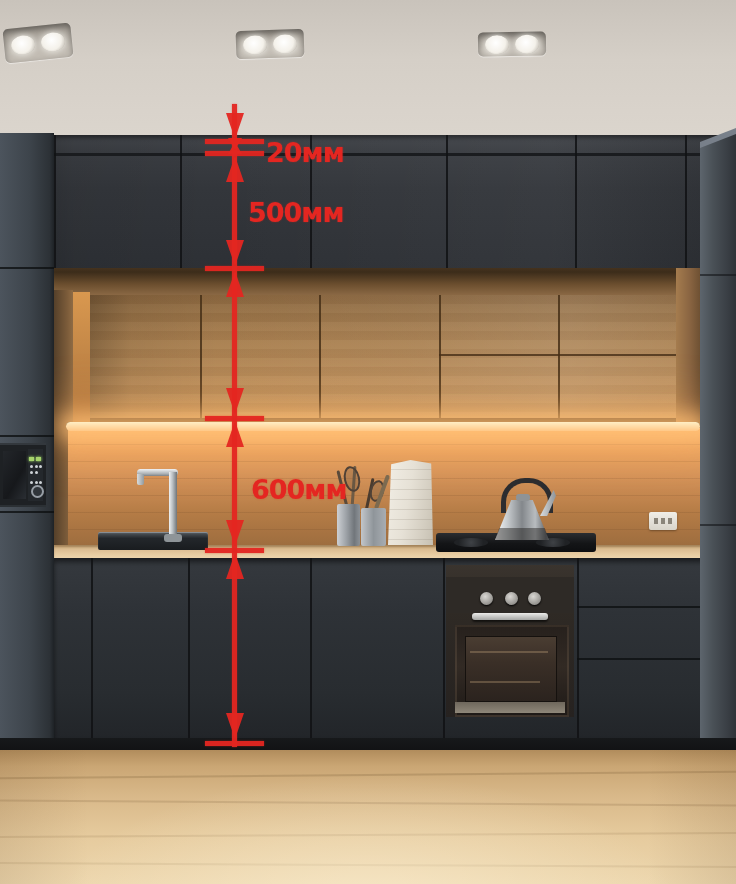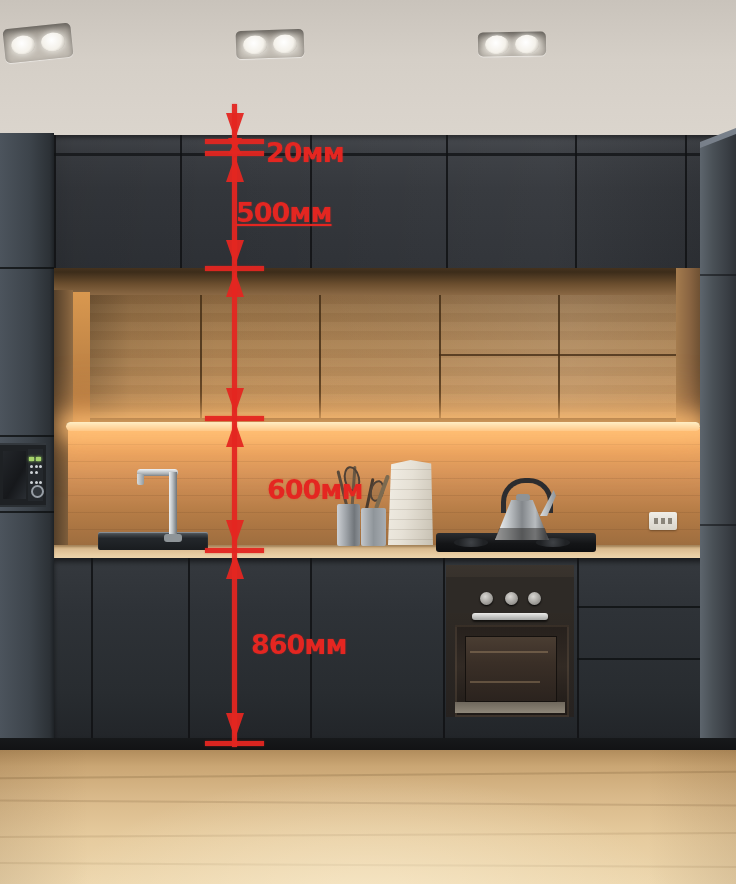--- a/index.html
+++ b/index.html
@@ -347,7 +347,7 @@
   <div class="abs dim tick" style="top:741px;"></div>
 
   <div class="abs dim dim-label" style="left:266px;top:137px;">20мм</div>
-  <div class="abs dim dim-label" style="left:236px;top:197px;text-decoration:underline;">500мм</div>
+  <div class="abs dim dim-label" style="left:248px;top:197px;">500мм</div>
   <div class="abs dim dim-label" style="left:267px;top:474px;">600мм</div>
   <div class="abs dim dim-label" style="left:251px;top:629px;">860мм</div>
 

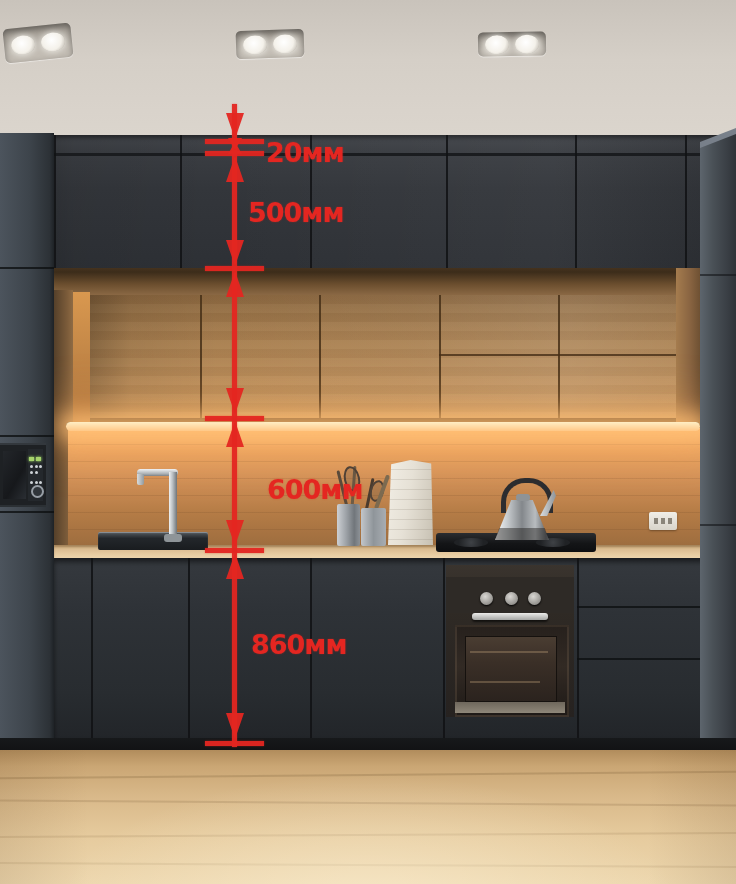--- a/index.html
+++ b/index.html
@@ -348,7 +348,7 @@
 
   <div class="abs dim dim-label" style="left:266px;top:137px;">20мм</div>
   <div class="abs dim dim-label" style="left:248px;top:197px;">500мм</div>
-  <div class="abs dim dim-label" style="left:267px;top:474px;">600мм</div>
+  <div class="abs dim dim-label" style="left:251px;top:474px;">600мм</div>
   <div class="abs dim dim-label" style="left:251px;top:629px;">860мм</div>
 
 </div>

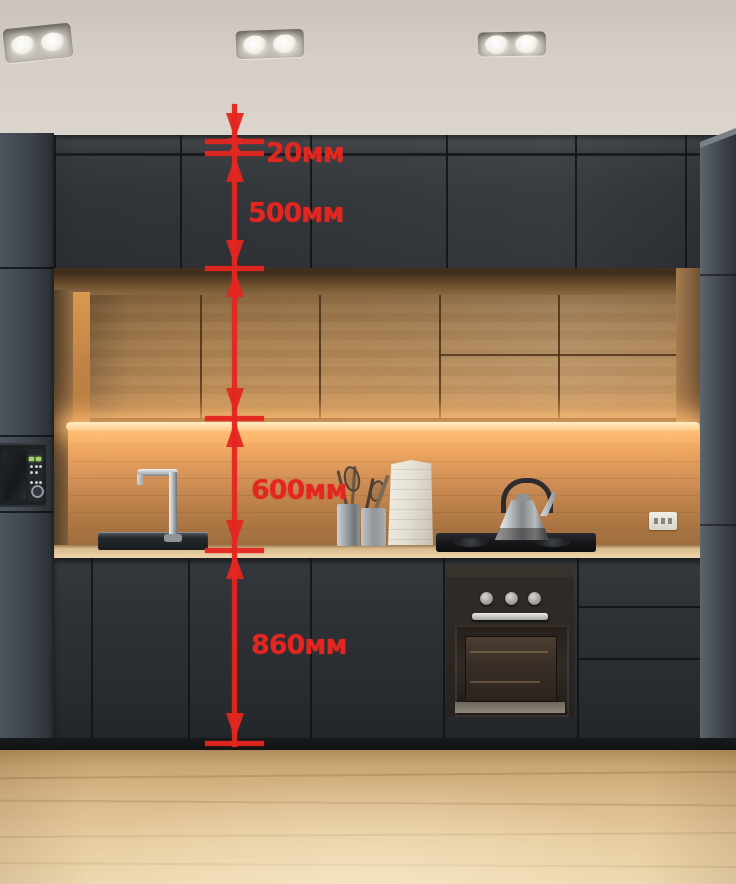--- a/index.html
+++ b/index.html
@@ -349,7 +349,6 @@
   <div class="abs dim dim-label" style="left:266px;top:137px;">20мм</div>
   <div class="abs dim dim-label" style="left:248px;top:197px;">500мм</div>
   <div class="abs dim dim-label" style="left:251px;top:474px;">600мм</div>
-  <div class="abs dim dim-label" style="left:251px;top:629px;">860мм</div>
 
 </div>
 

